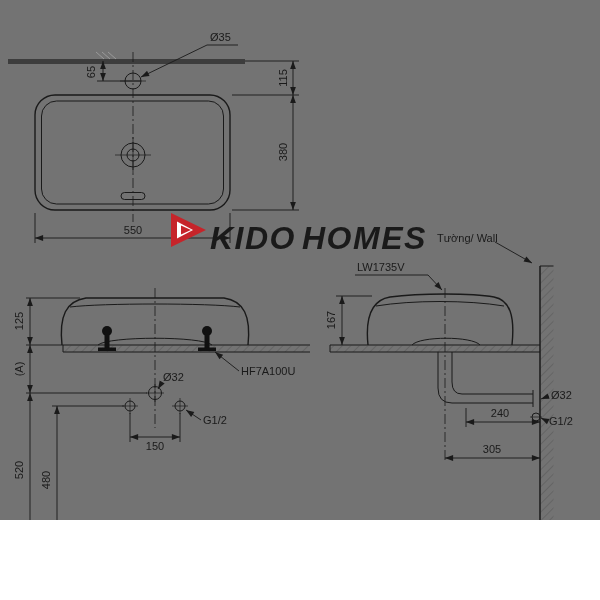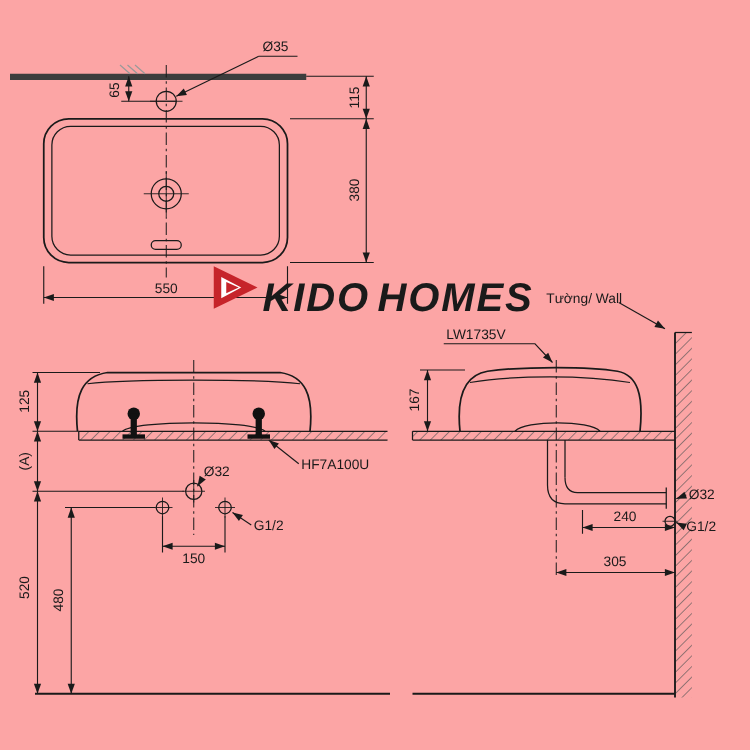--- a/index.html
+++ b/index.html
@@ -3,7 +3,7 @@
 <meta charset="utf-8">
 <style>
   html,body{margin:0;padding:0;background:#fff;}
-  .canvas{width:600px;height:600px;background:#fca5a5;position:relative;overflow:hidden;}
+  .canvas{width:600px;height:520px;background:#737373;position:relative;overflow:hidden;}
   svg{display:block;}
   text{font-family:"Liberation Sans",sans-serif;fill:#1a1a1a;}
   .dt{font-size:11px;}

